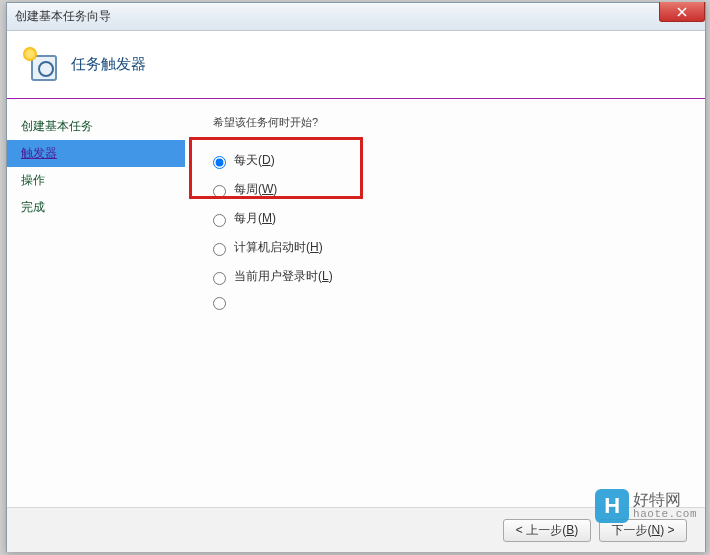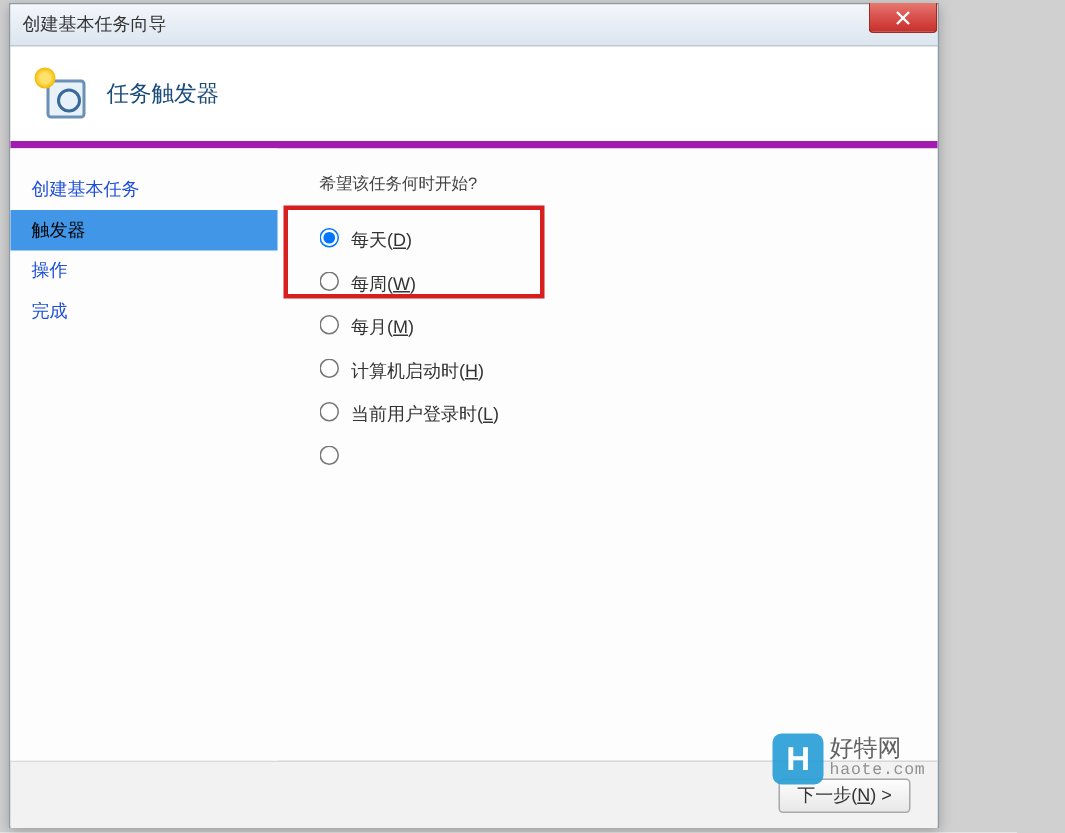--- a/index.html
+++ b/index.html
@@ -15,7 +15,7 @@
     position: absolute;
     left: 6px;
     top: 2px;
-    width: 620px;
+    width: 700px;
     height: 550px;
     background: #fff;
     border: 1px solid #8a9ba8;

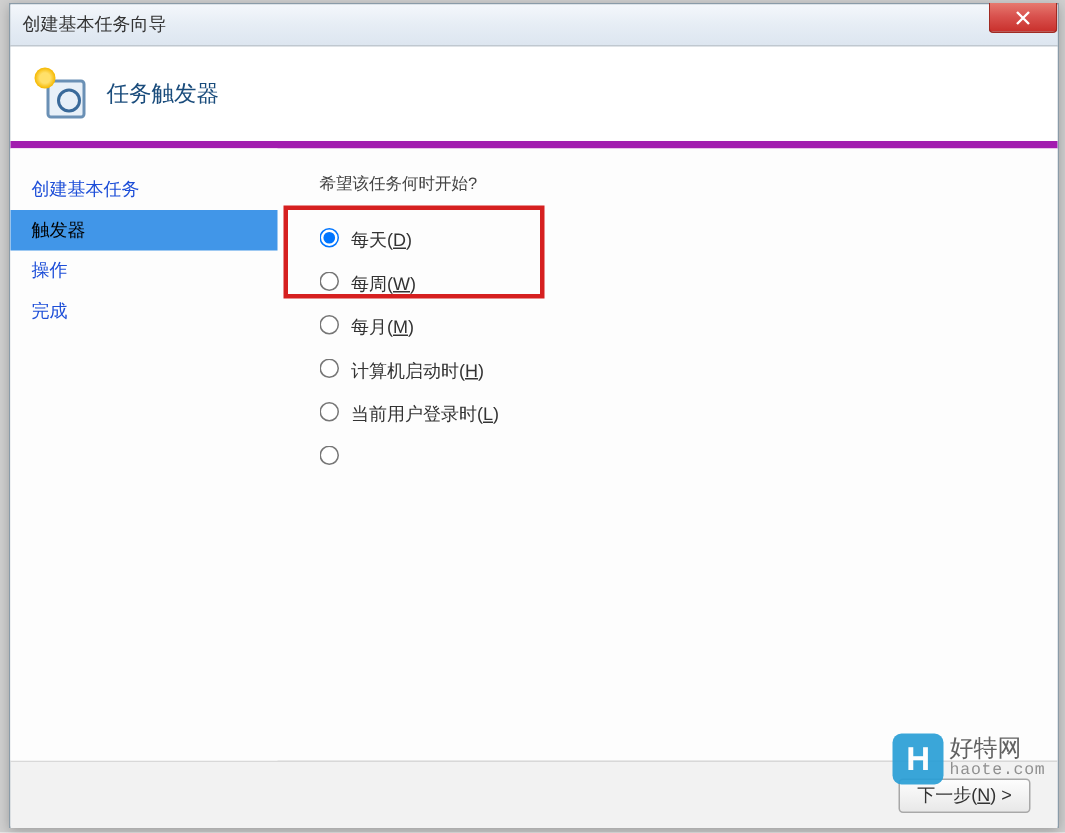--- a/index.html
+++ b/index.html
@@ -55,7 +55,7 @@
   .header-area {
     height: 68px;
     background: #fff;
-    border-bottom: 5px solid #a21caf;
+    border-bottom: 1px solid #a21caf;
     display: flex;
     align-items: center;
     padding-left: 18px;

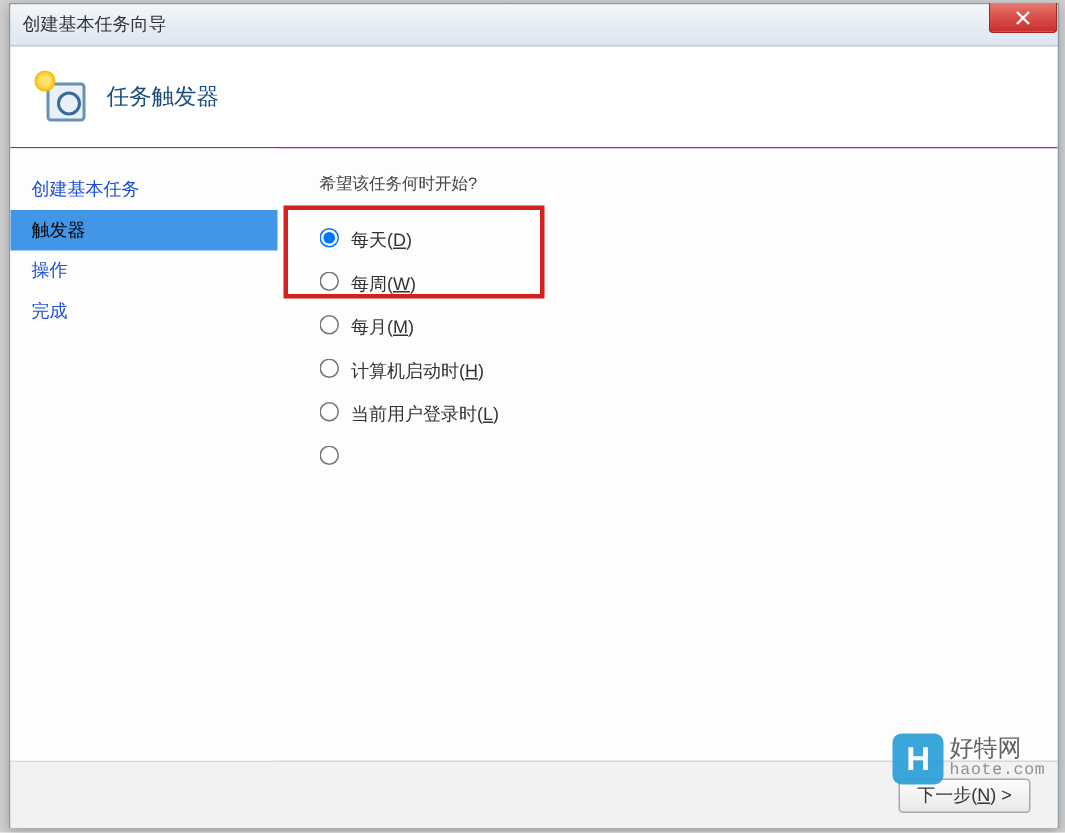--- a/index.html
+++ b/index.html
@@ -105,7 +105,7 @@
   .side-item {
     padding: 5px 14px;
     font-size: 12px;
-    color: #1d4ed8;
+    color: #14532d;
     cursor: pointer;
   }
   .side-item.active {

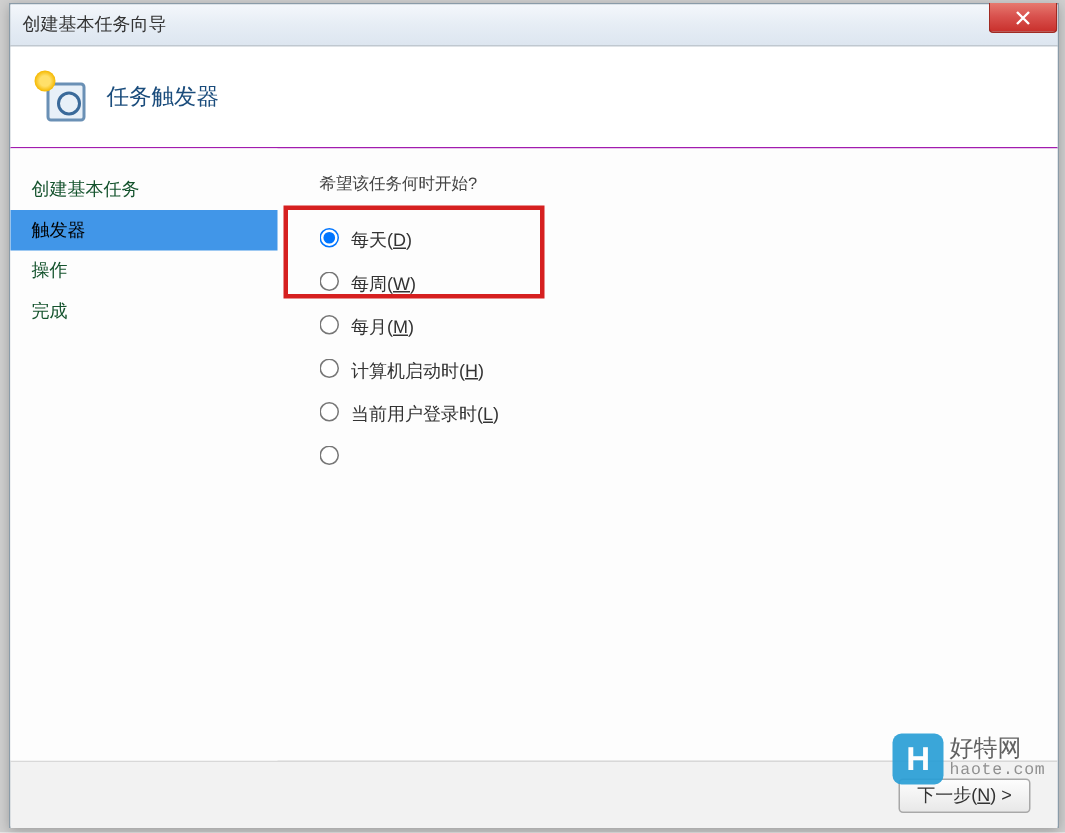--- a/index.html
+++ b/index.html
@@ -110,7 +110,8 @@
   }
   .side-item.active {
     background: #4196e8;
-    color: #000000;
+    color: #4c1d95;
+    text-decoration: underline;
   }
   .content {
     flex: 1;

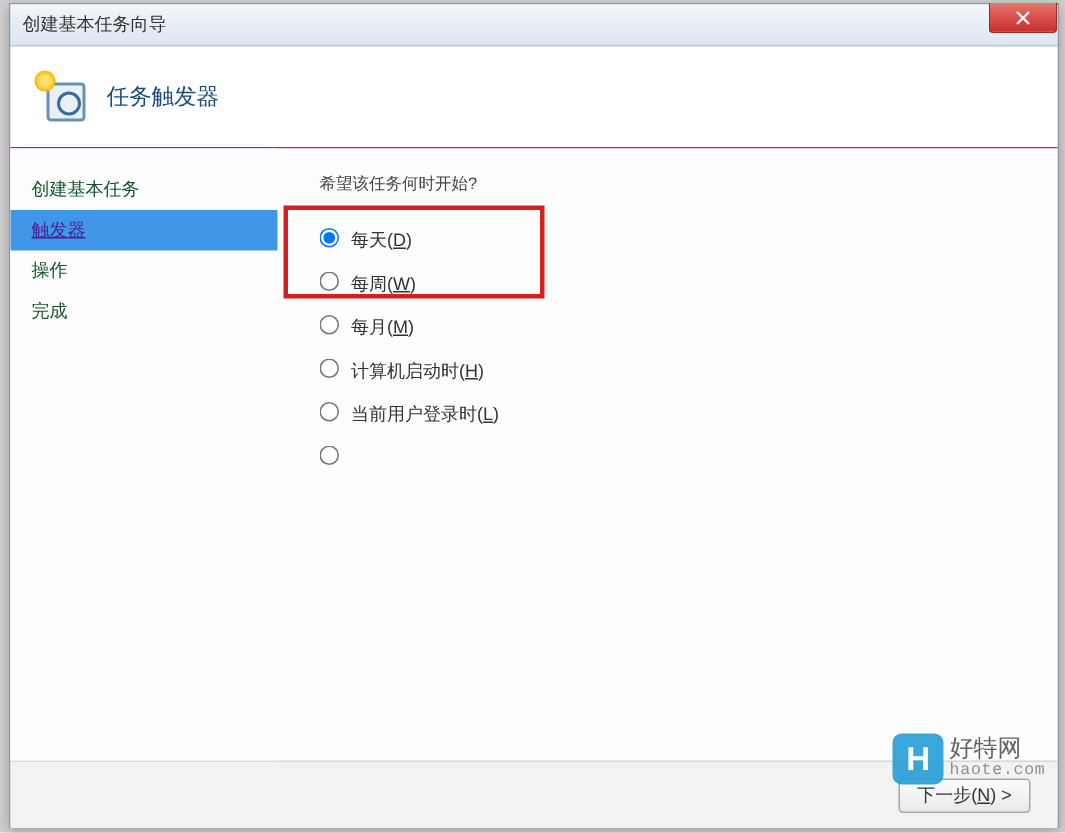--- a/index.html
+++ b/index.html
@@ -126,7 +126,7 @@
   .opts { margin-top: 6px; }
   .opt {
     display: flex;
-    align-items: flex-start;
+    align-items: flex-end;
     gap: 8px;
     padding: 6px 0;
     font-size: 12px;

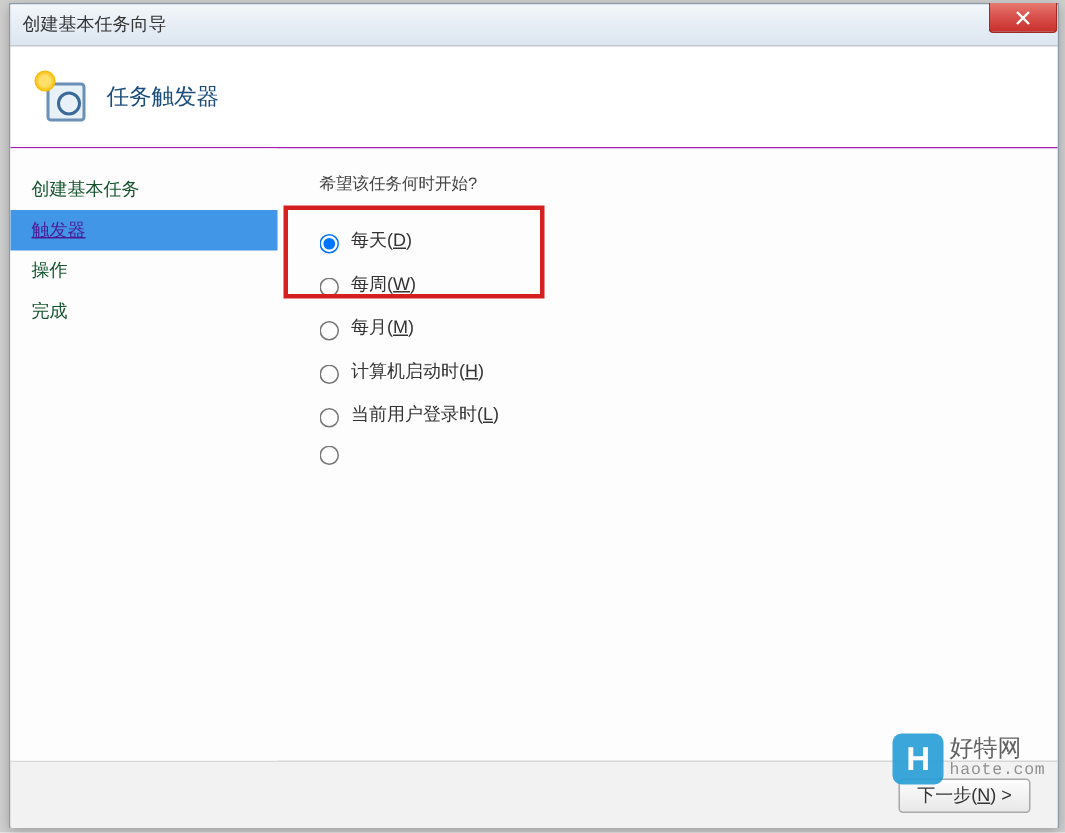--- a/index.html
+++ b/index.html
@@ -252,6 +252,9 @@
 
   <div class="footer">
     <button class="btn">
+      <span>&lt; 上一步</span>(<u>B</u>)
+    </button>
+    <button class="btn">
       <span>下一步</span>(<u>N</u>)<span> &gt;</span>
     </button>
   </div>

